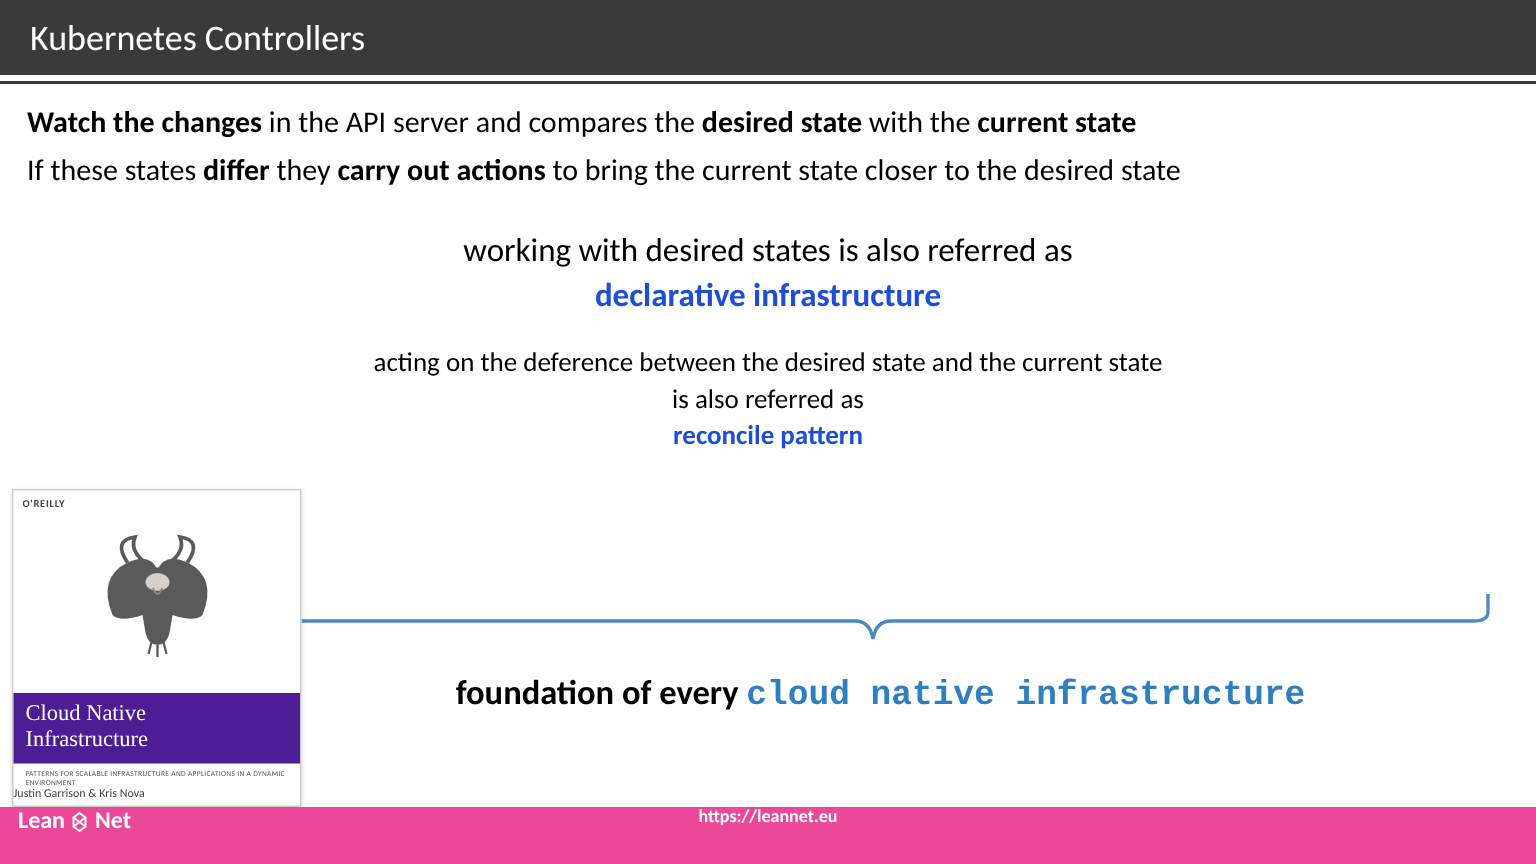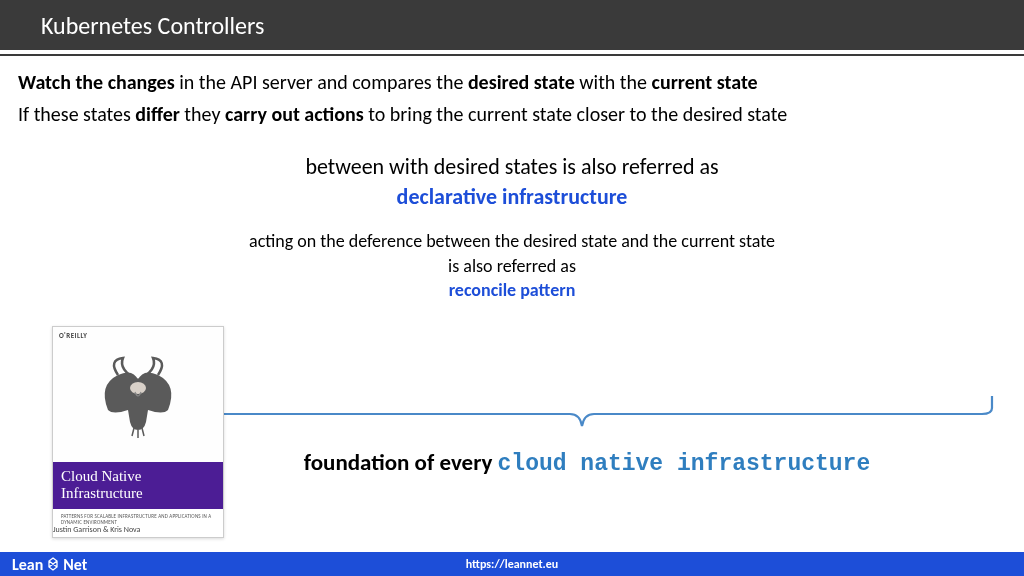--- a/index.html
+++ b/index.html
@@ -14,7 +14,7 @@
     .header {
       background: #3a3a3a;
       color: #ffffff;
-      padding: 10px 41px;
+      padding: 10px 20px;
       font-size: 24px;
       font-weight: 300;
       height: 50px;

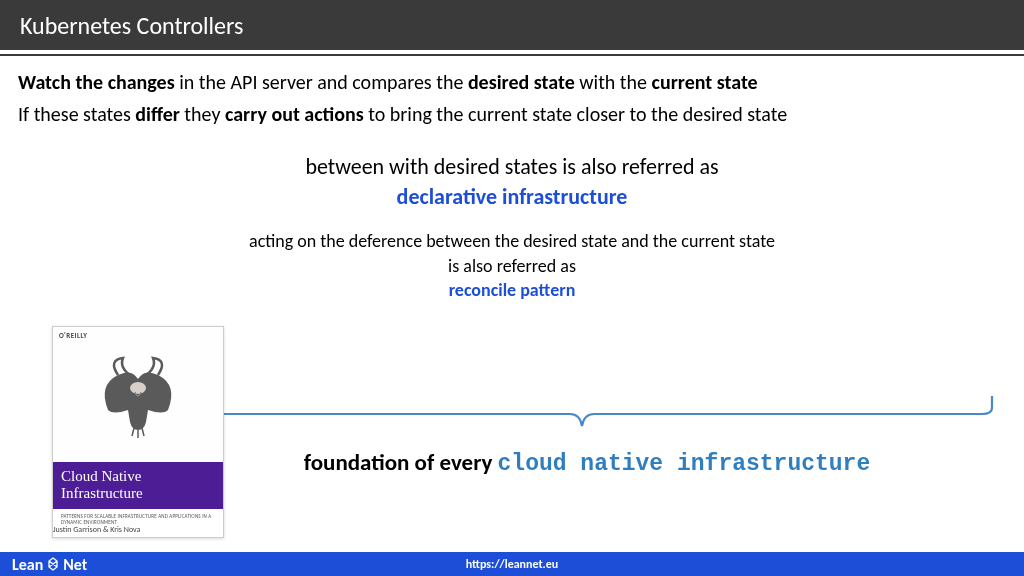--- a/index.html
+++ b/index.html
@@ -174,7 +174,7 @@
   </div>
 
   <div class="center-block1">
-    <div>between with desired states is also referred as</div>
+    <div>working with desired states is also referred as</div>
     <div class="red-bold">declarative infrastructure</div>
   </div>
 

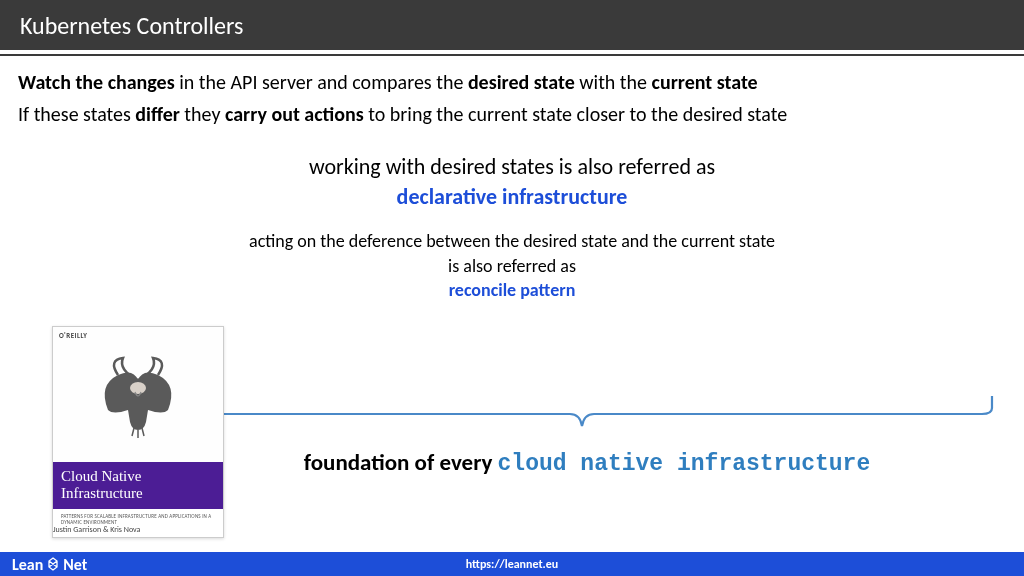--- a/index.html
+++ b/index.html
@@ -75,12 +75,11 @@
       position: absolute;
       left: 8px;
       top: 326px;
-      width: 172px;
+      width: 193px;
       height: 212px;
       background: #ffffff;
       border: 1px solid #ccc;
       box-shadow: 0 1px 3px rgba(0,0,0,0.15);
-      margin-left: 44px;
     }
     .book-top {
       height: 135px;

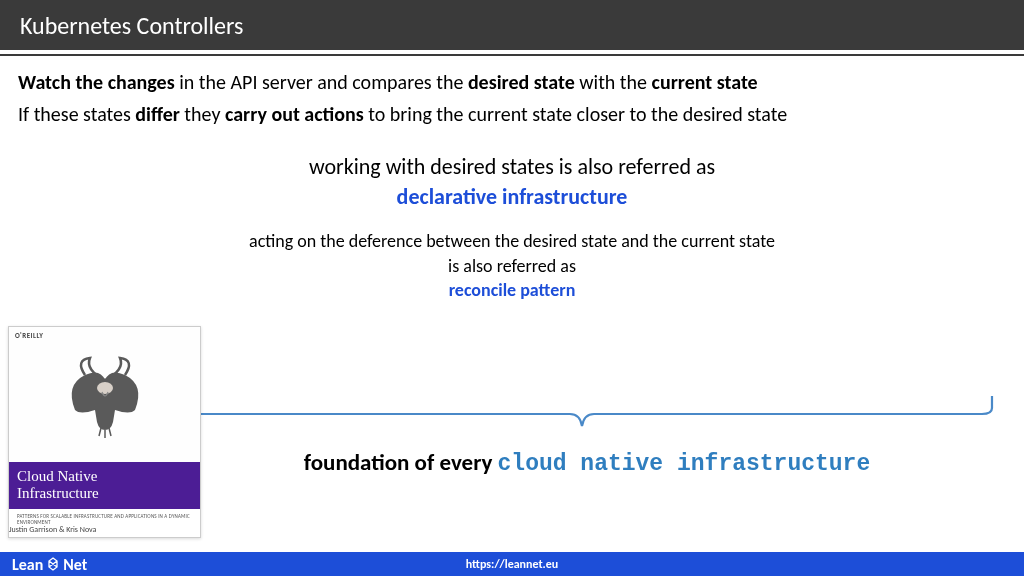--- a/index.html
+++ b/index.html
@@ -130,11 +130,11 @@
       bottom: 0;
       left: 0;
       right: 0;
-      height: 24px;
-      background: #1d4ed8;
+      height: 38px;
+      background: #ec4899;
       color: #fff;
       display: flex;
-      align-items: center;
+      align-items: flex-start;
       justify-content: center;
       font-size: 12px;
       font-weight: 700;

